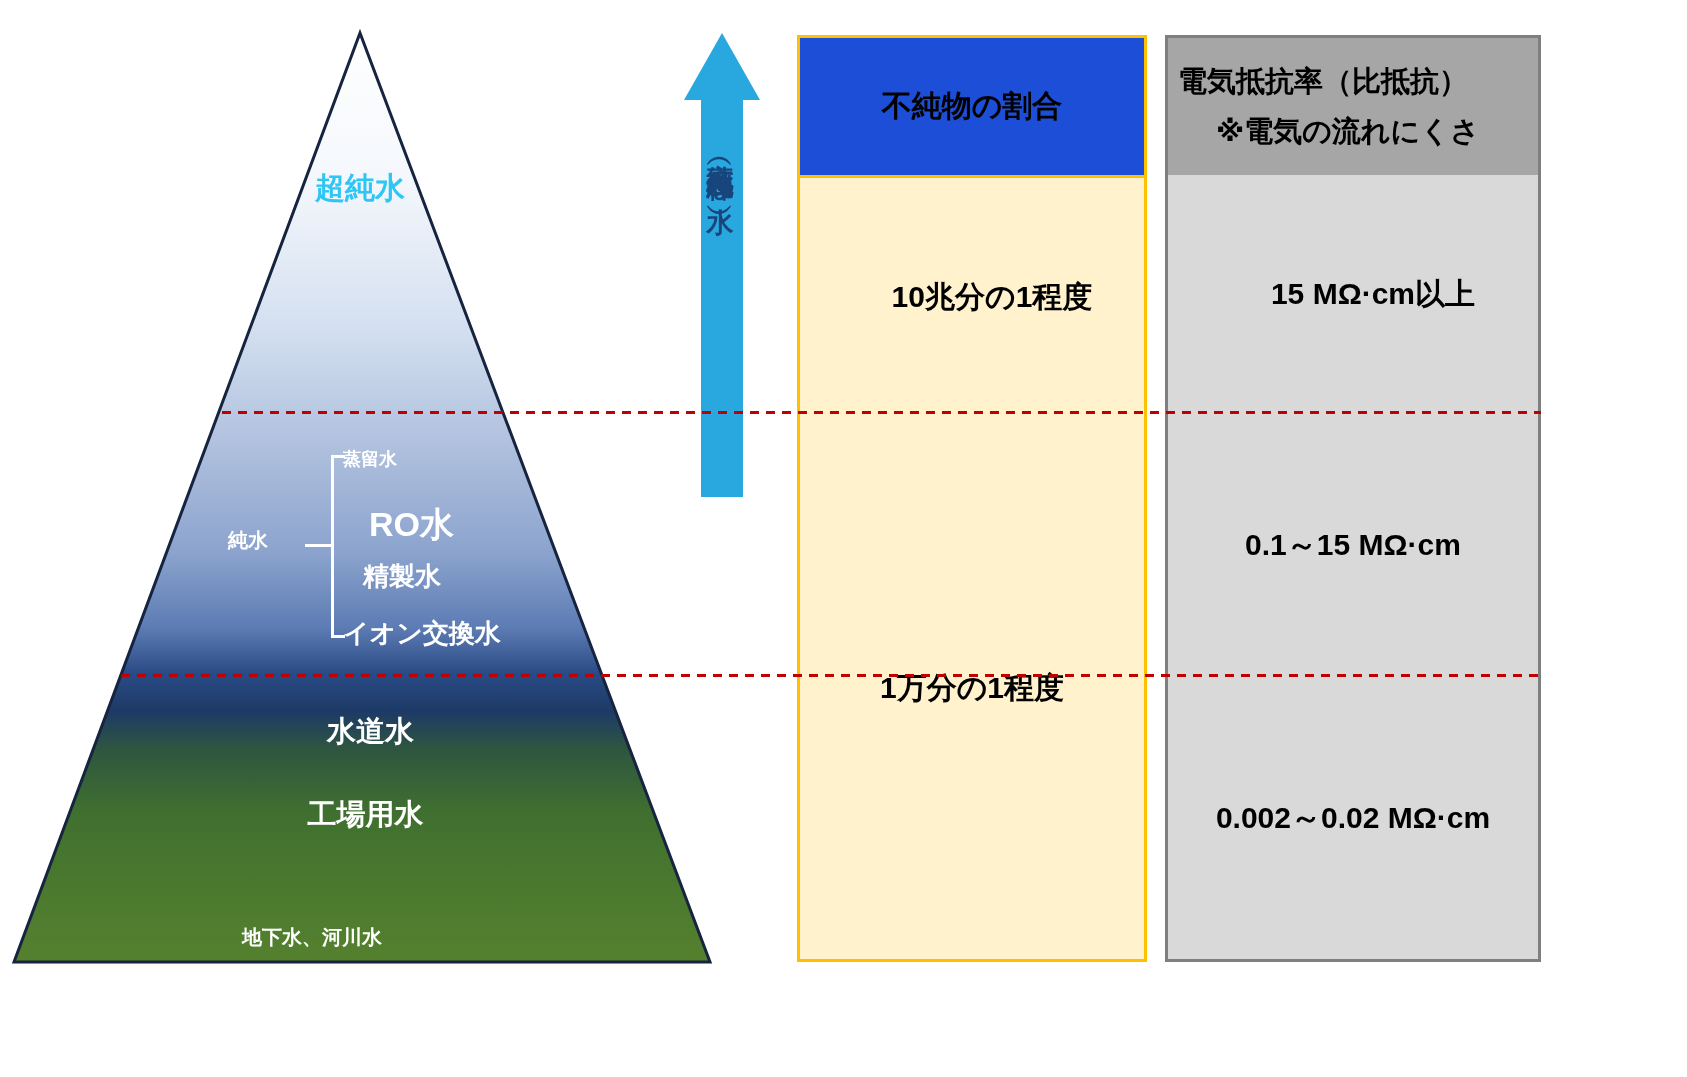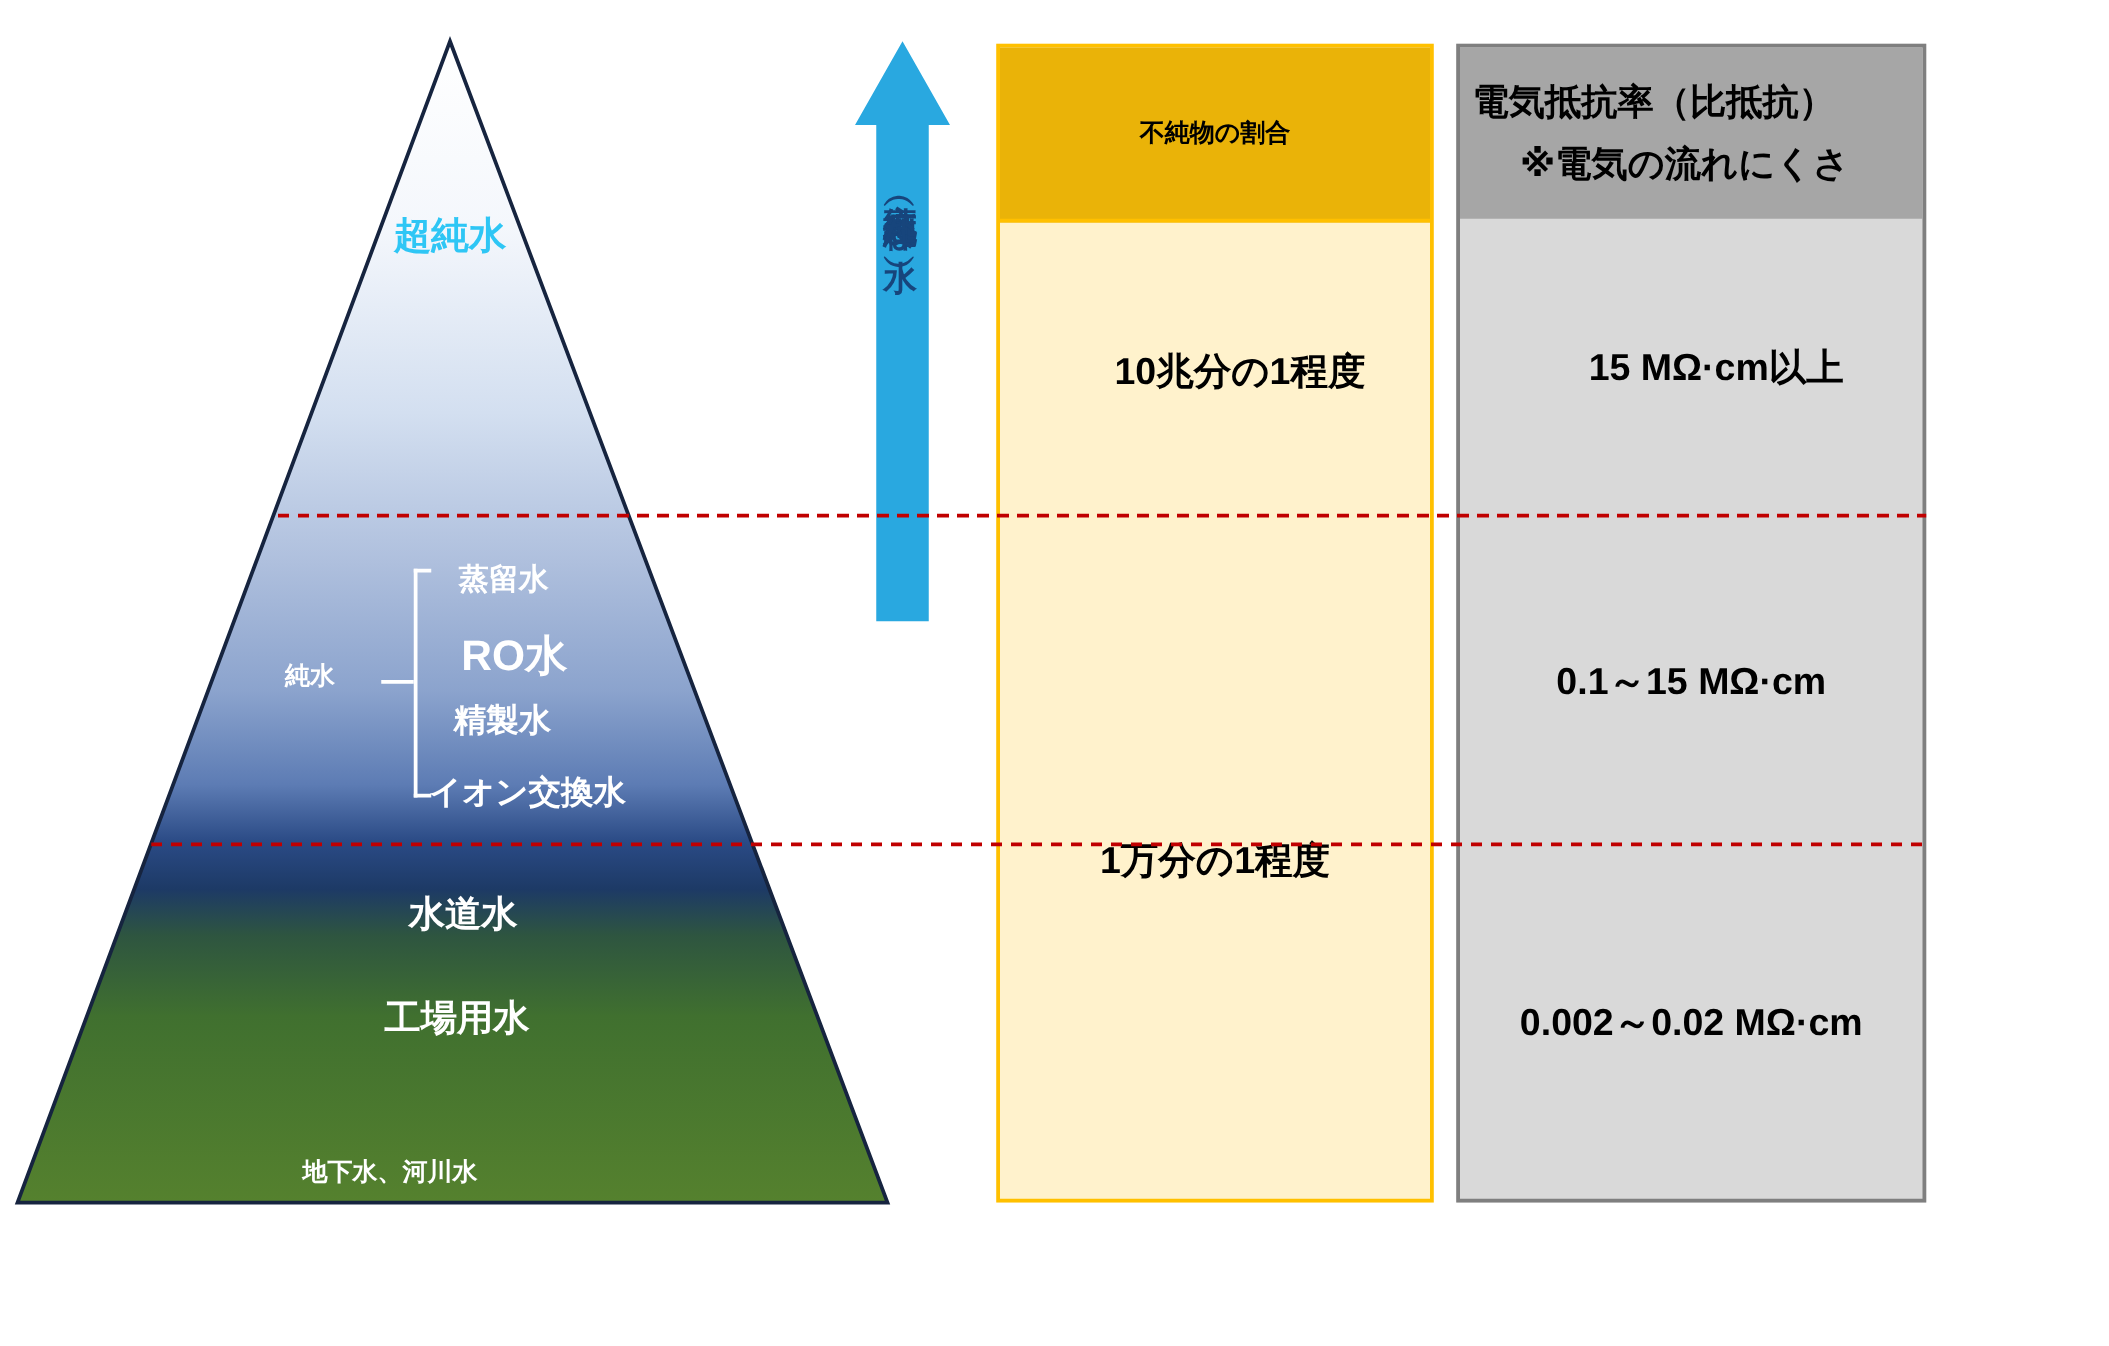--- a/index.html
+++ b/index.html
@@ -74,9 +74,9 @@
     font-weight:bold;color:#000000;
   }
   .col-impurity .col-header{
-    background:#eab308;
+    background:#1d4ed8;
     border-bottom:3px solid #FFC000;
-    align-items:center;font-size:20px;
+    align-items:center;font-size:30px;
   }
   .col-resistivity .col-header{
     background:#A6A6A6;

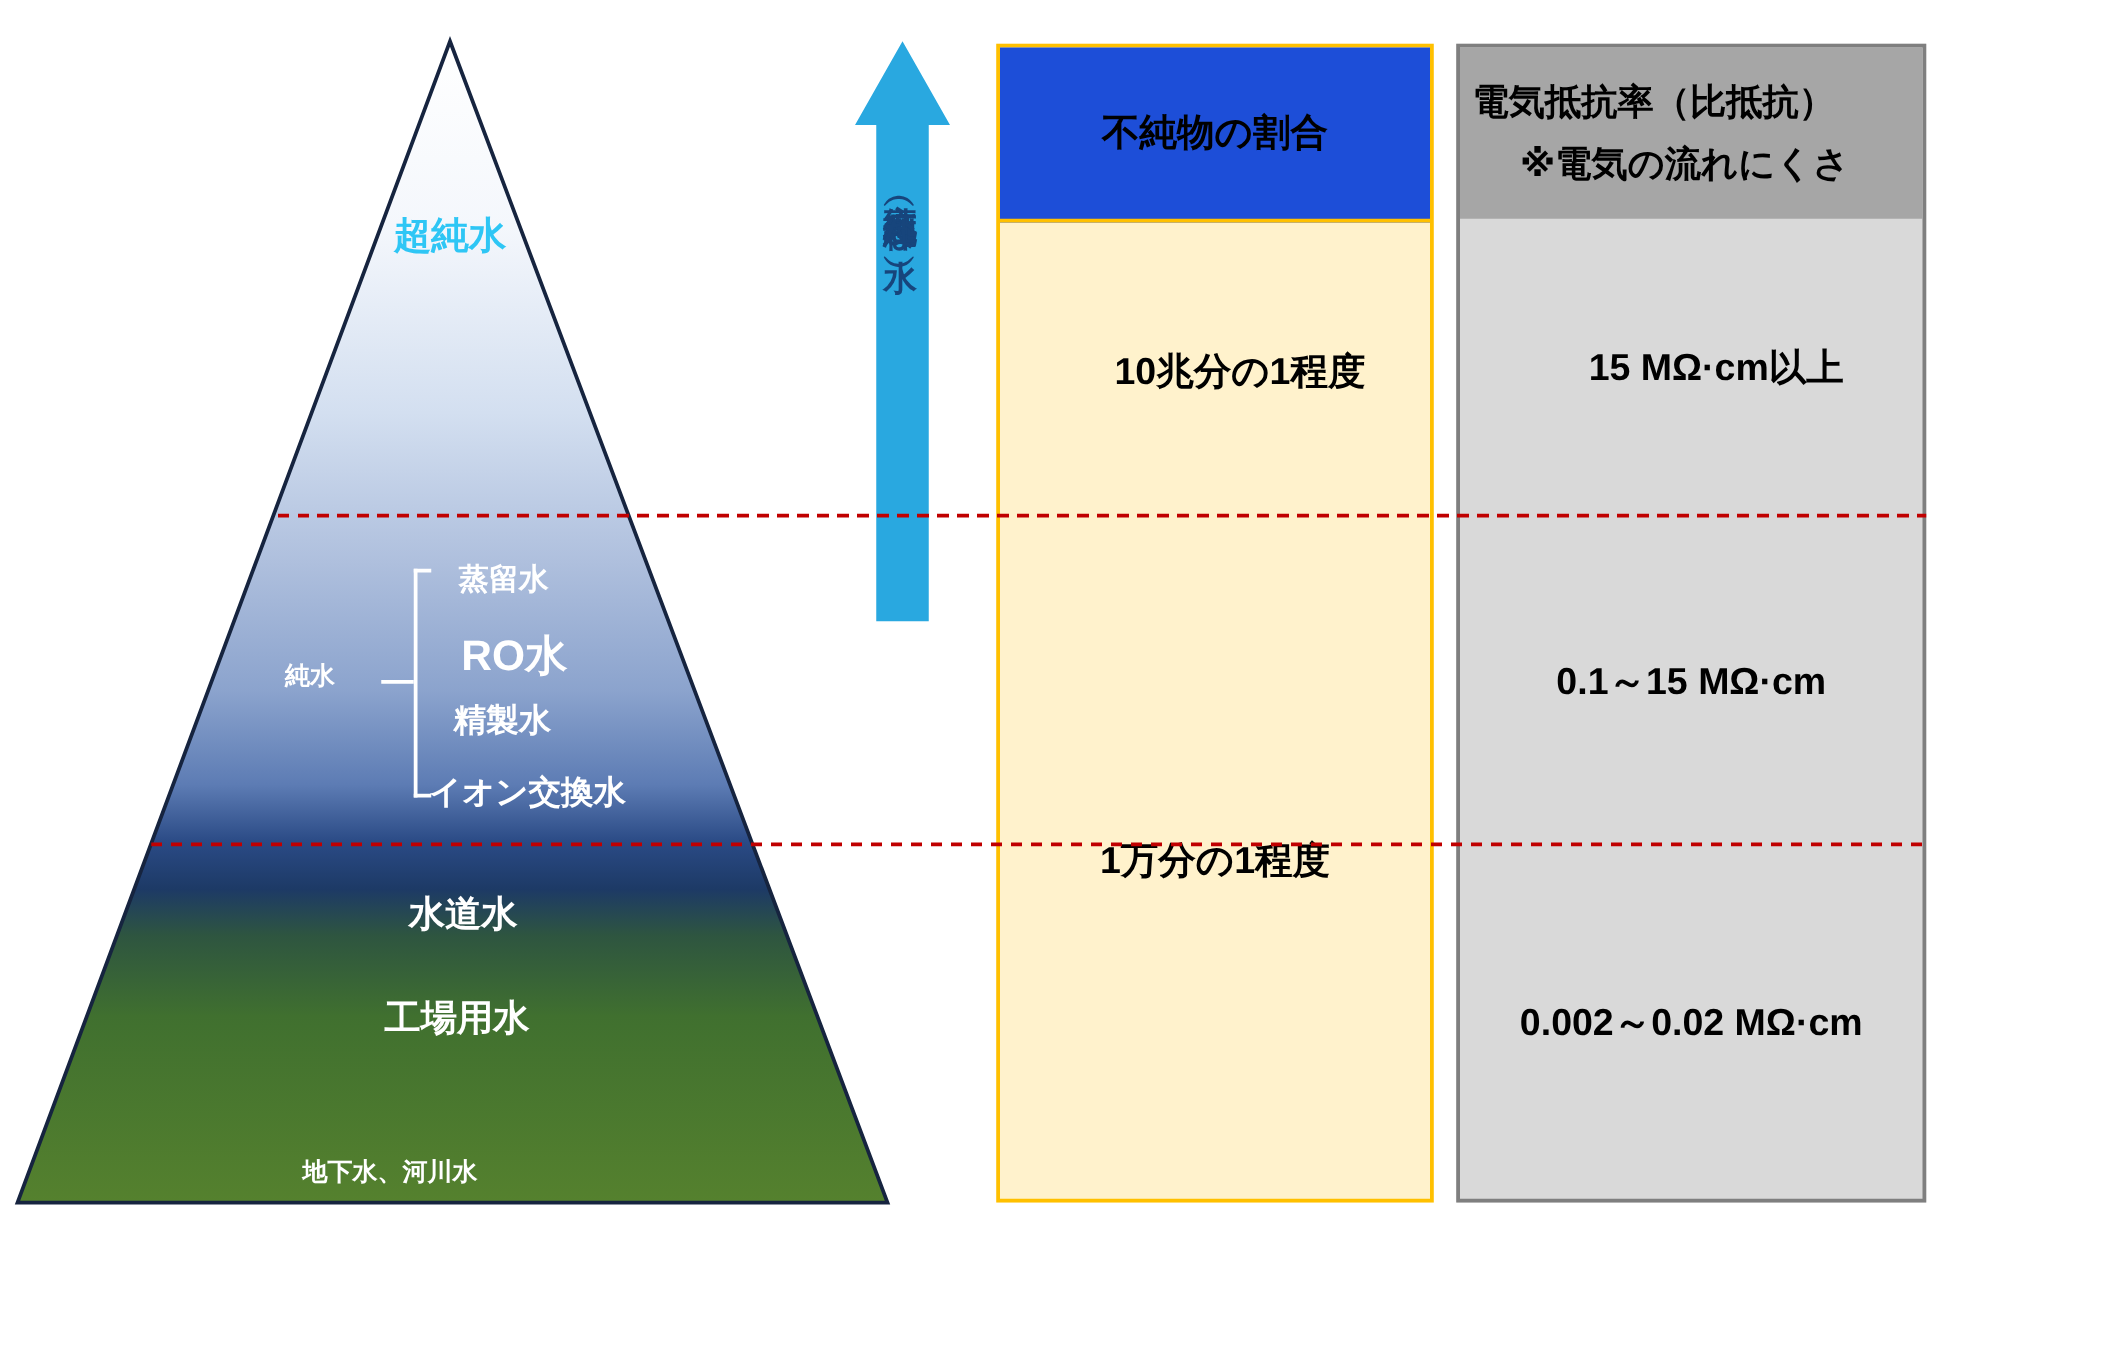--- a/index.html
+++ b/index.html
@@ -28,7 +28,7 @@
   .pyr-label{color:#ffffff;font-weight:bold;z-index:4;white-space:nowrap;}
   .ultrapure{left:285px;top:168px;width:150px;text-align:center;font-size:30px;color:#2EC6F5;}
   .pure-label{left:228px;top:527px;font-size:20px;}
-  .item-distilled{left:367px;top:447px;font-size:24px;}
+  .item-distilled{left:343px;top:447px;font-size:18px;}
   .item-ro{left:369px;top:502px;font-size:34px;}
   .item-refined{left:363px;top:559px;font-size:26px;}
   .item-ion{left:343px;top:616px;font-size:26px;}

